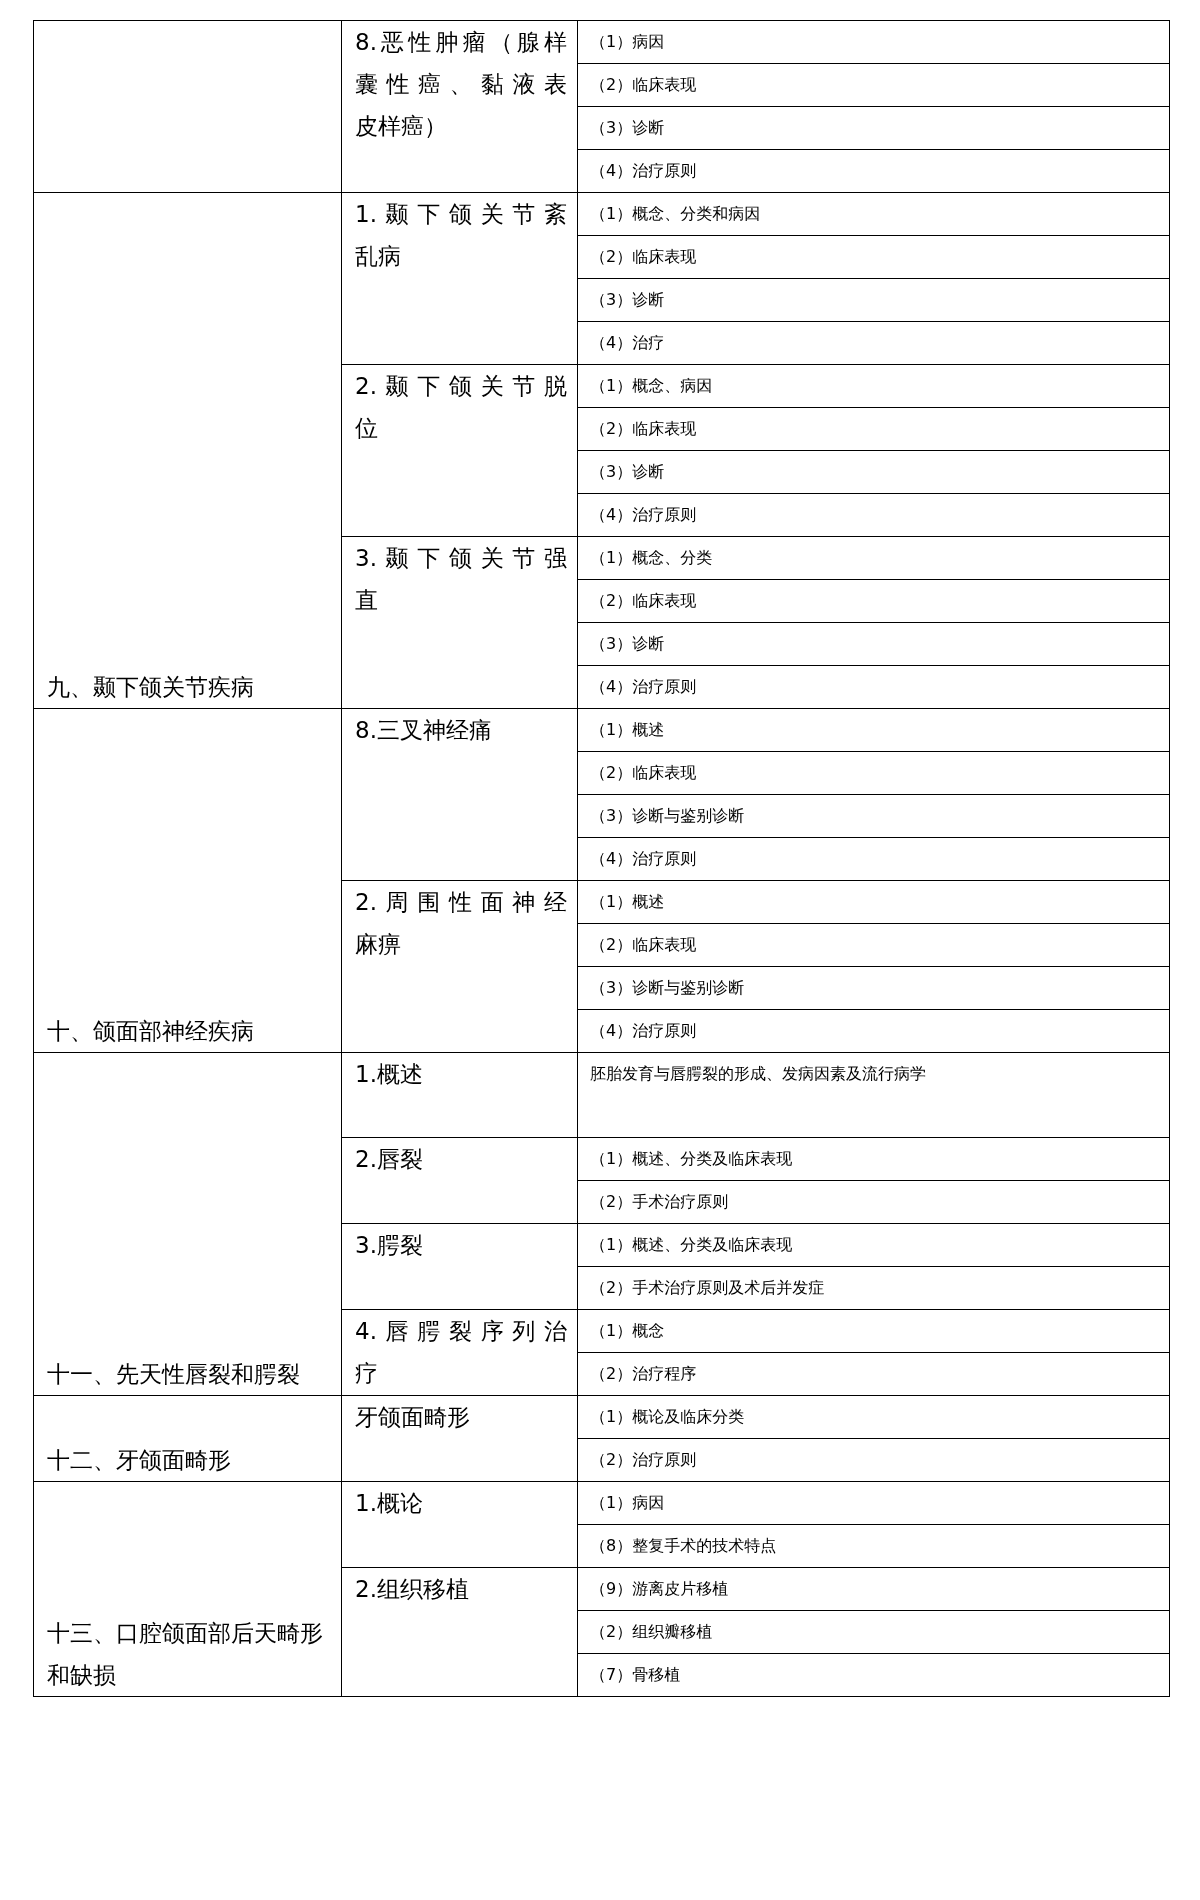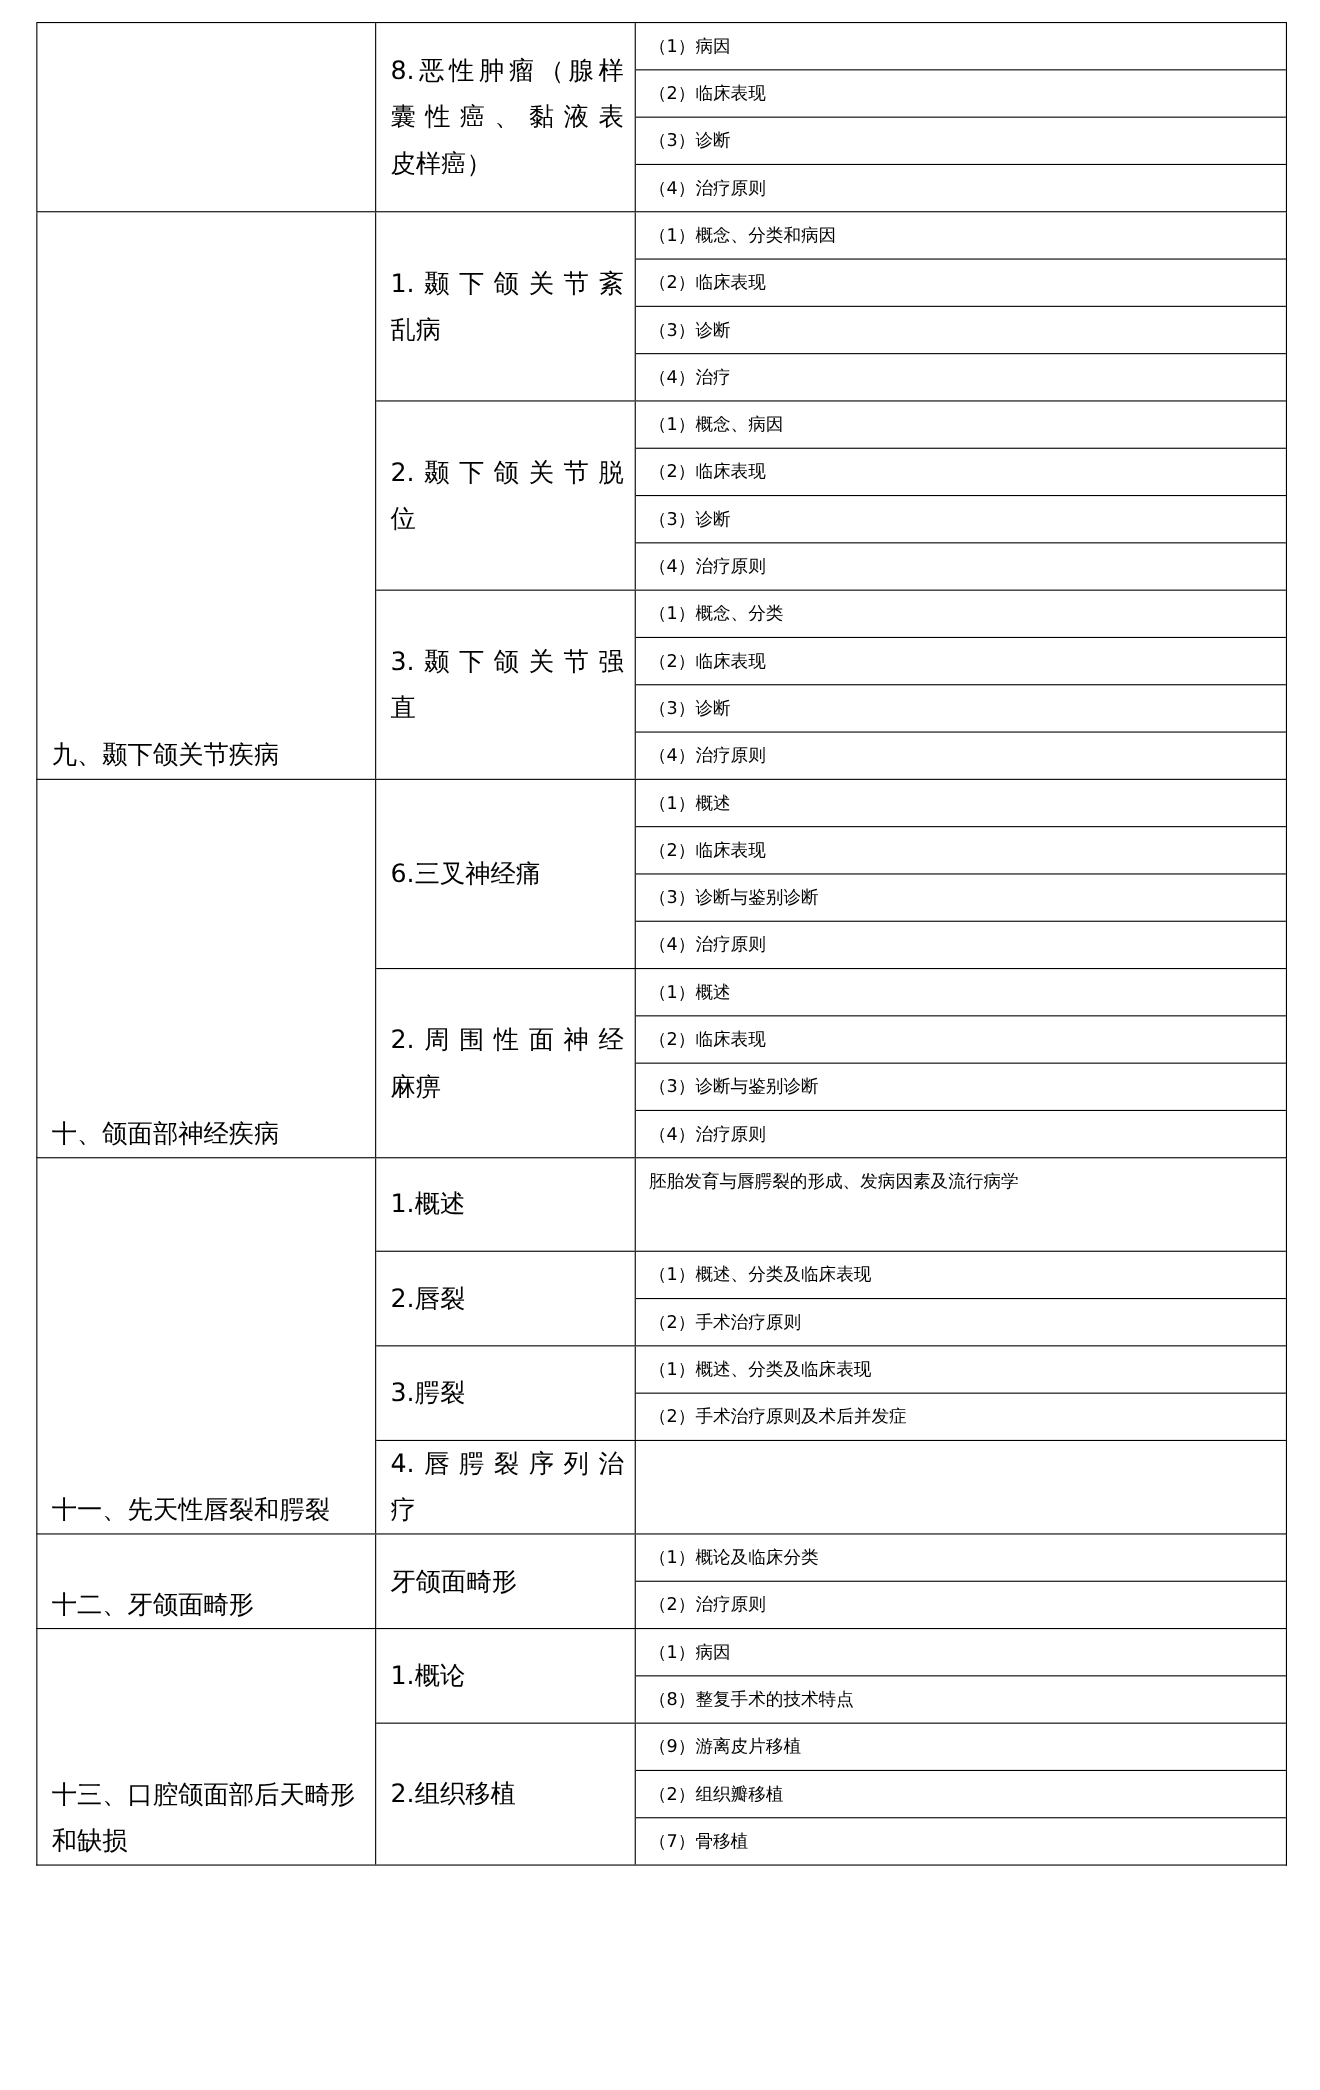--- a/index.html
+++ b/index.html
@@ -64,7 +64,6 @@
       box-sizing: border-box;
       border-right: 1px solid #000;
       display: flex;
-      align-items: center;
       padding: 0 10px 0 13px;
       font-size: 23px;
       line-height: 42px;

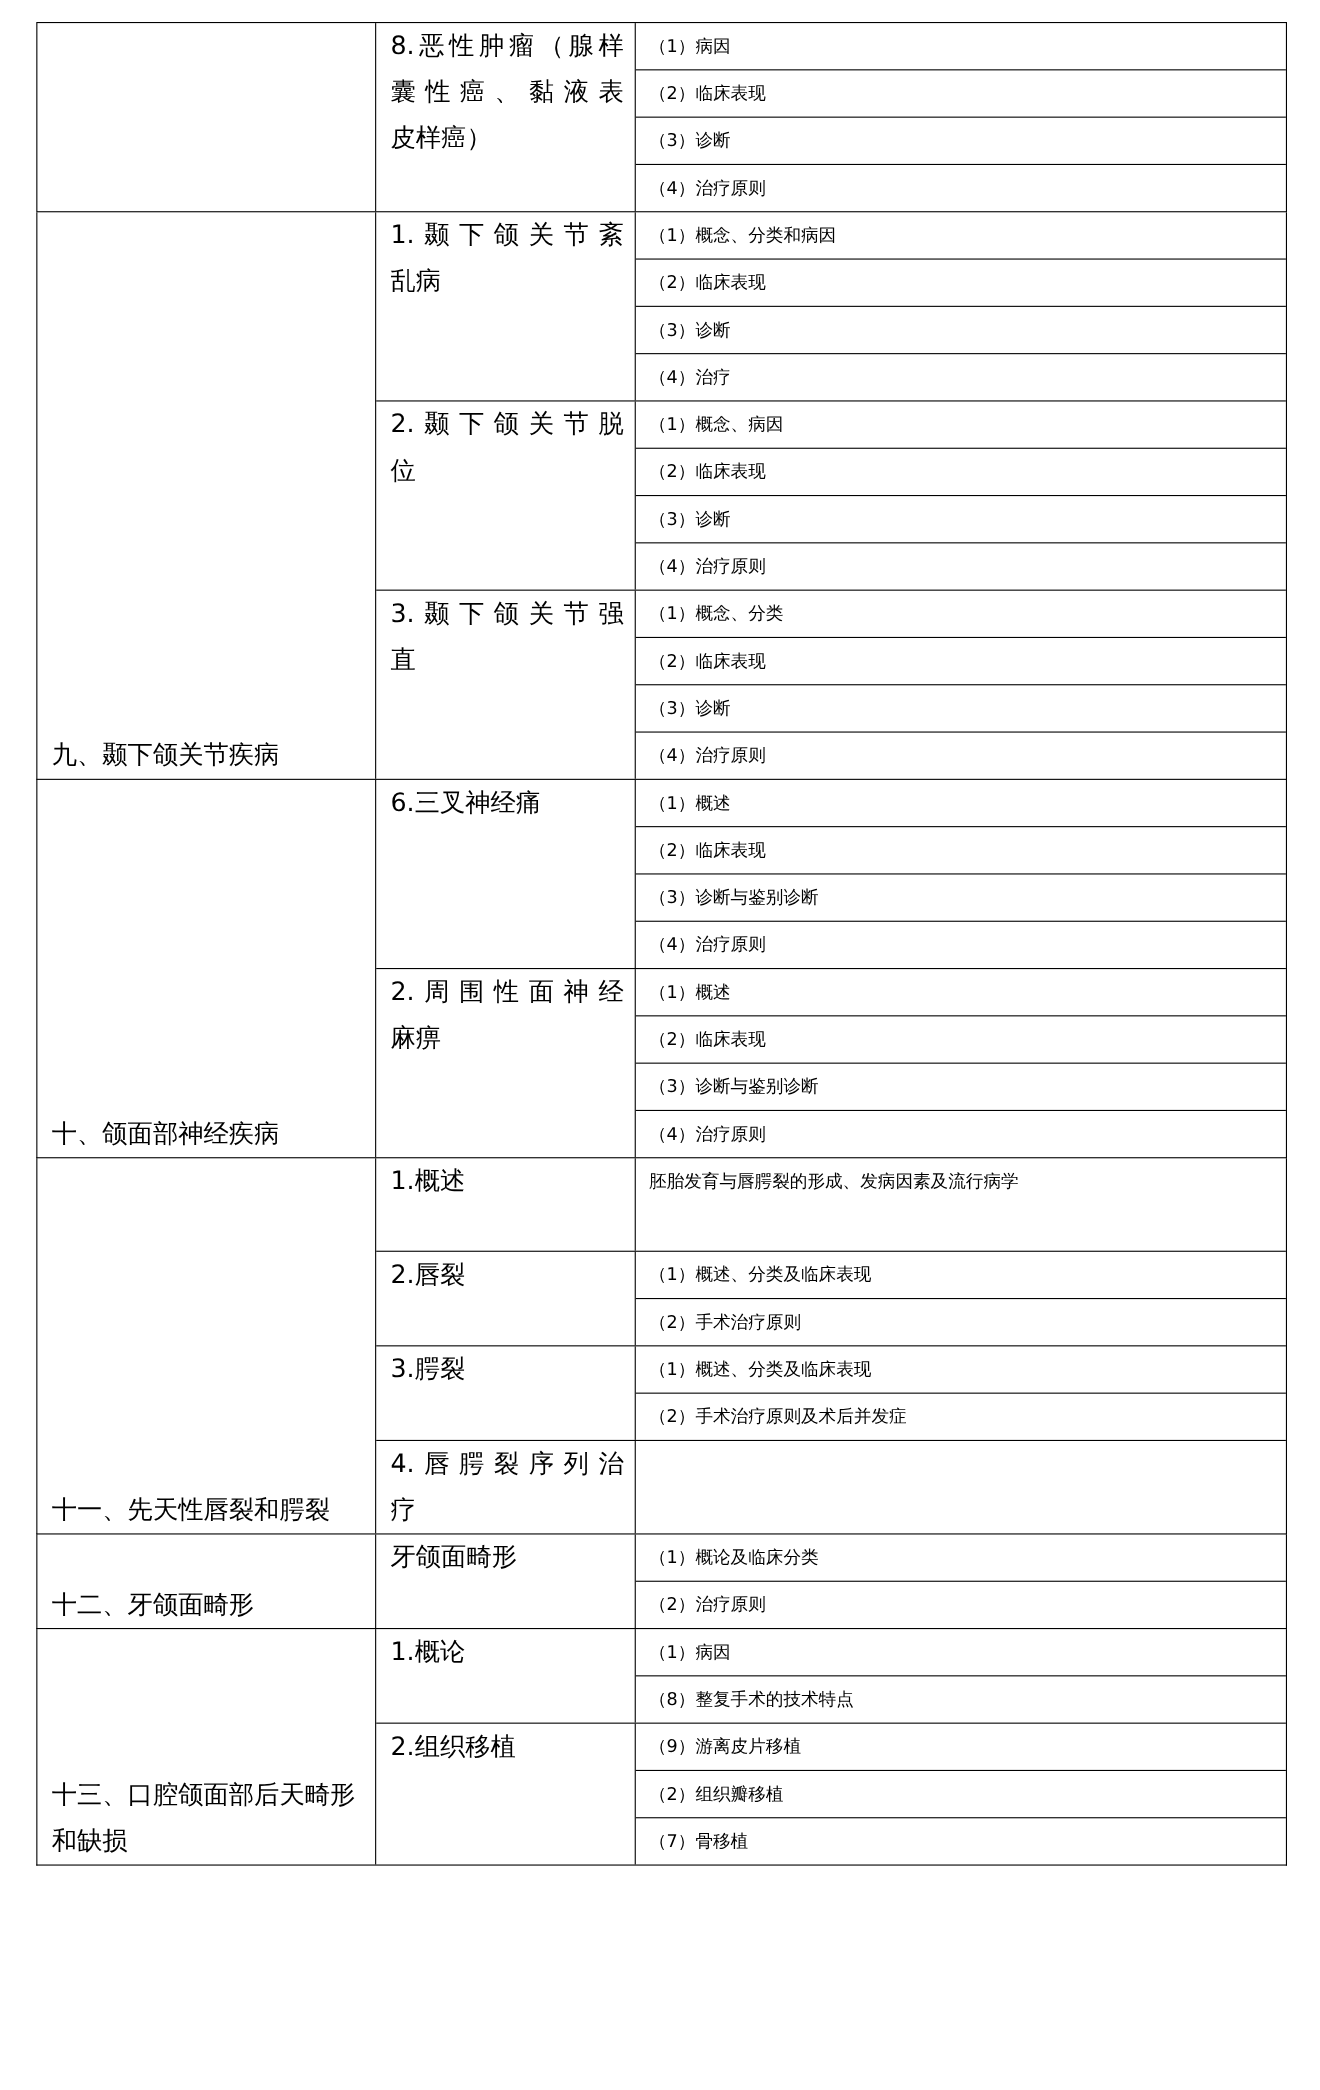--- a/index.html
+++ b/index.html
@@ -191,7 +191,7 @@
         <div class="unit">
           <div class="col-unit">
             <span class="unit-text">
-              <span class="unit-line last">6.三叉神经痛</span>
+              <span class="unit-line last">8.三叉神经痛</span>
             </span>
           </div>
           <div class="points">

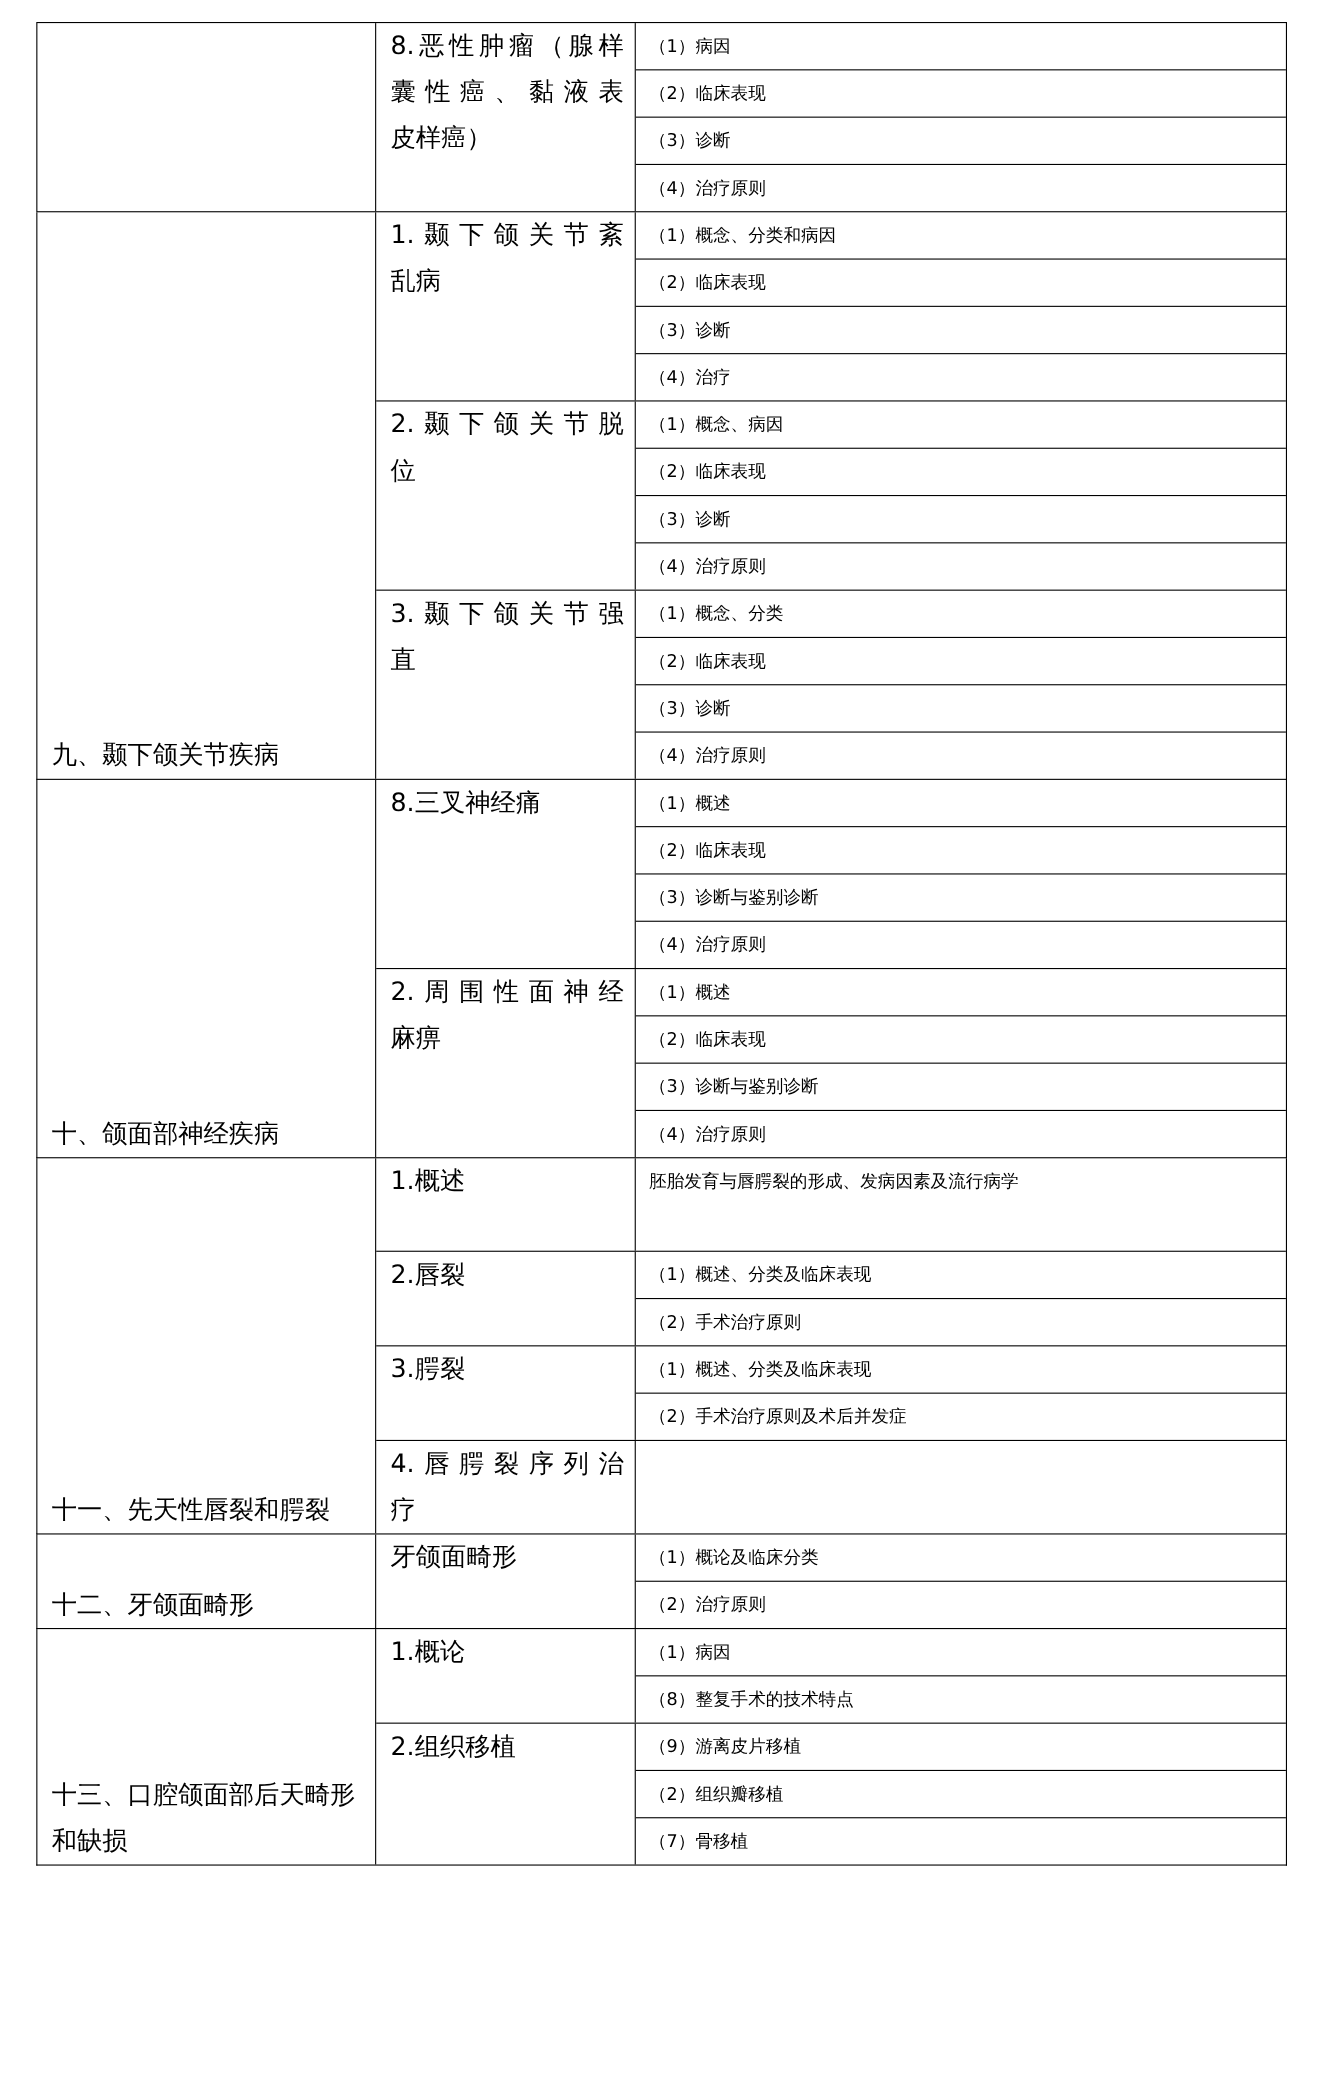--- a/index.html
+++ b/index.html
@@ -261,6 +261,10 @@
               <span class="unit-line last">疗</span>
             </span>
           </div>
+          <div class="points">
+            <div class="point">（1）概念</div>
+            <div class="point">（2）治疗程序</div>
+          </div>
         </div>
       </div>
     </div>

